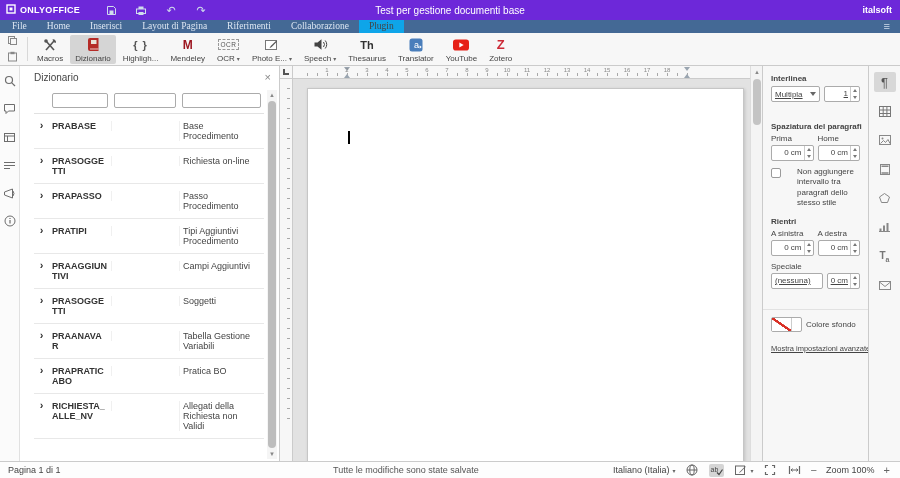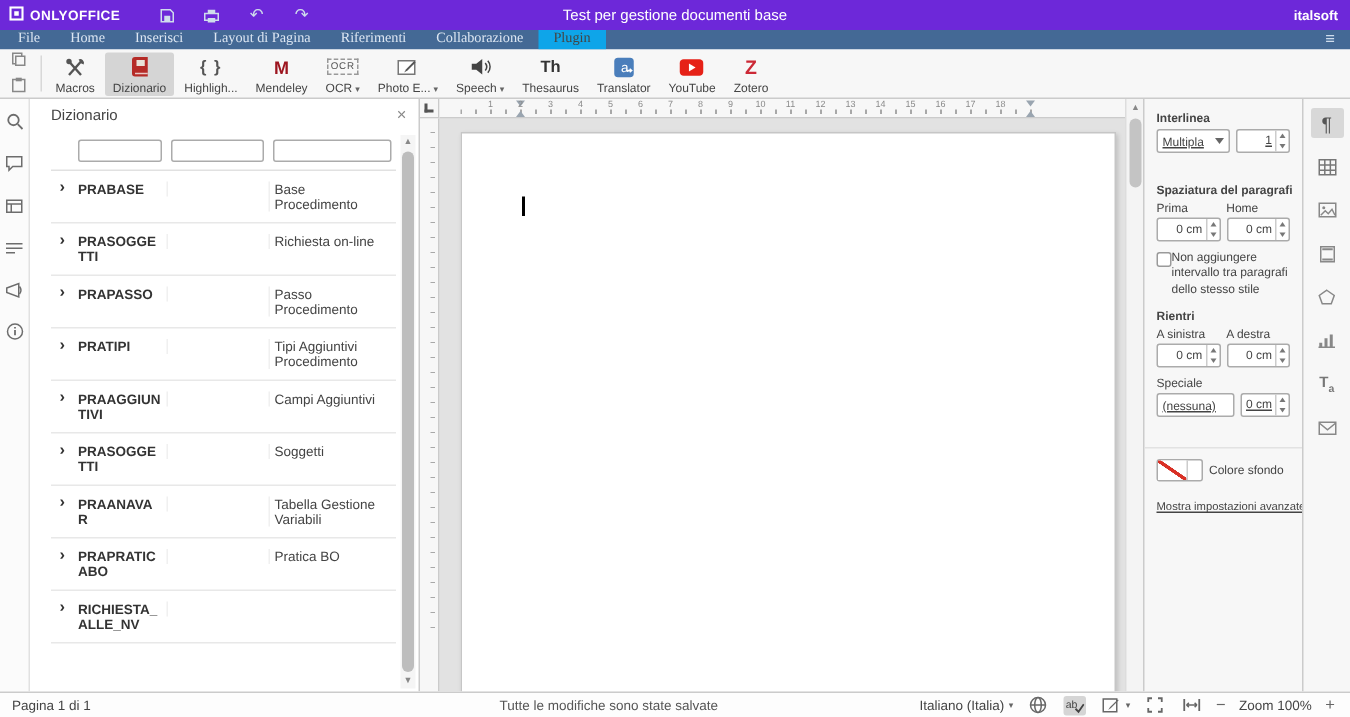--- a/index.html
+++ b/index.html
@@ -105,7 +105,7 @@
   .tri-up { width:0; height:0; border-left:2.5px solid transparent; border-right:2.5px solid transparent; border-bottom:3.5px solid #777; }
   .tri-down { width:0; height:0; border-left:2.5px solid transparent; border-right:2.5px solid transparent; border-top:3.5px solid #777; }
   .sel-md { width:50px; } .spin-sm { width:36px; } .sel-sp { width:52px;gap:41px; } .spin-sp { width:38px; }
-  .chk-row { display:flex; gap:0; margin:2px 0 8px 0; }
+  .chk-row { display:flex; gap:16px; margin:2px 0 8px 0; }
   .chk { width:10px; height:10px; flex:0 0 auto; background:#fff; border:1px solid #9a9a9a; border-radius:2px; margin-top:1px; }
   .chk-label { line-height:1.3; }
   .sep { height:1px; background:#e2e2e2; margin:7px -8px 7px -8px; }

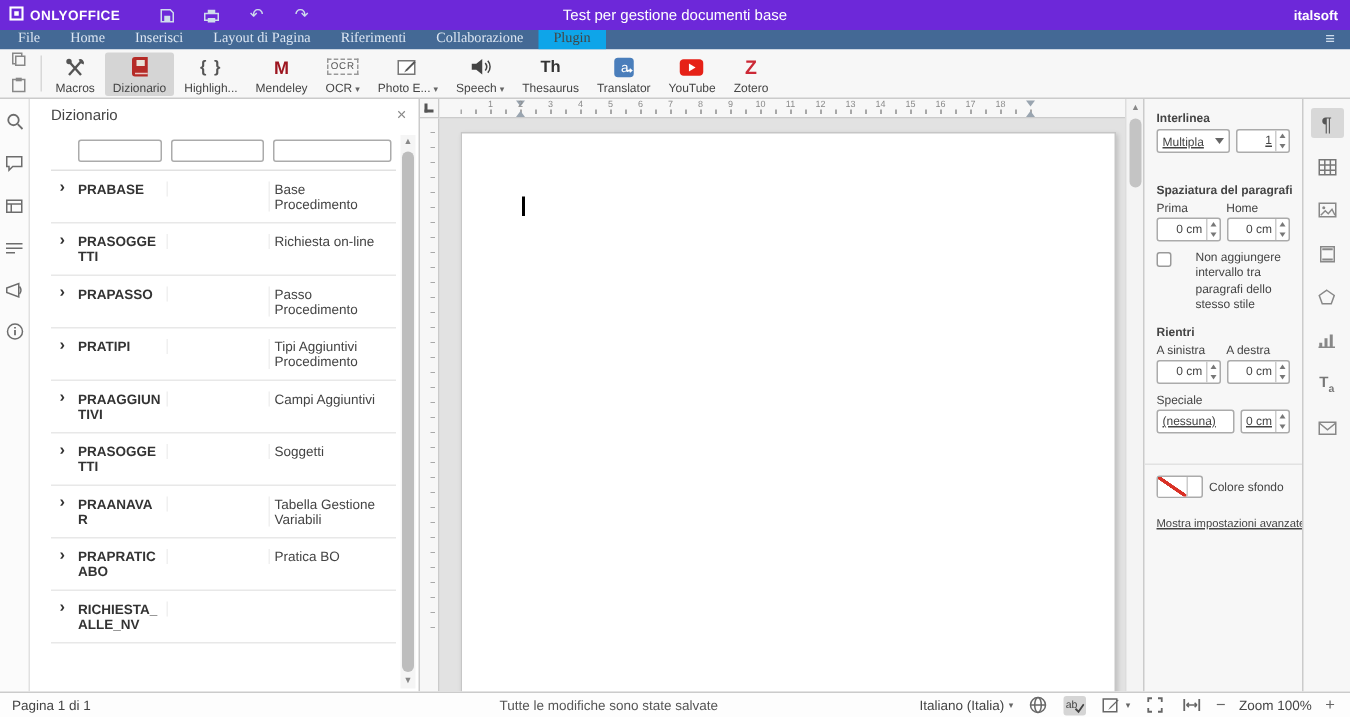--- a/index.html
+++ b/index.html
@@ -394,6 +394,7 @@
                 <div class="c-arrow">›</div>
                 <div class="c-code">RICHIESTA_ALLE_NV</div>
                 <div class="c-var"></div>
+                <div class="c-desc">Allegati della Richiesta non Validi</div>
               </div>
             </div>
         </div>

